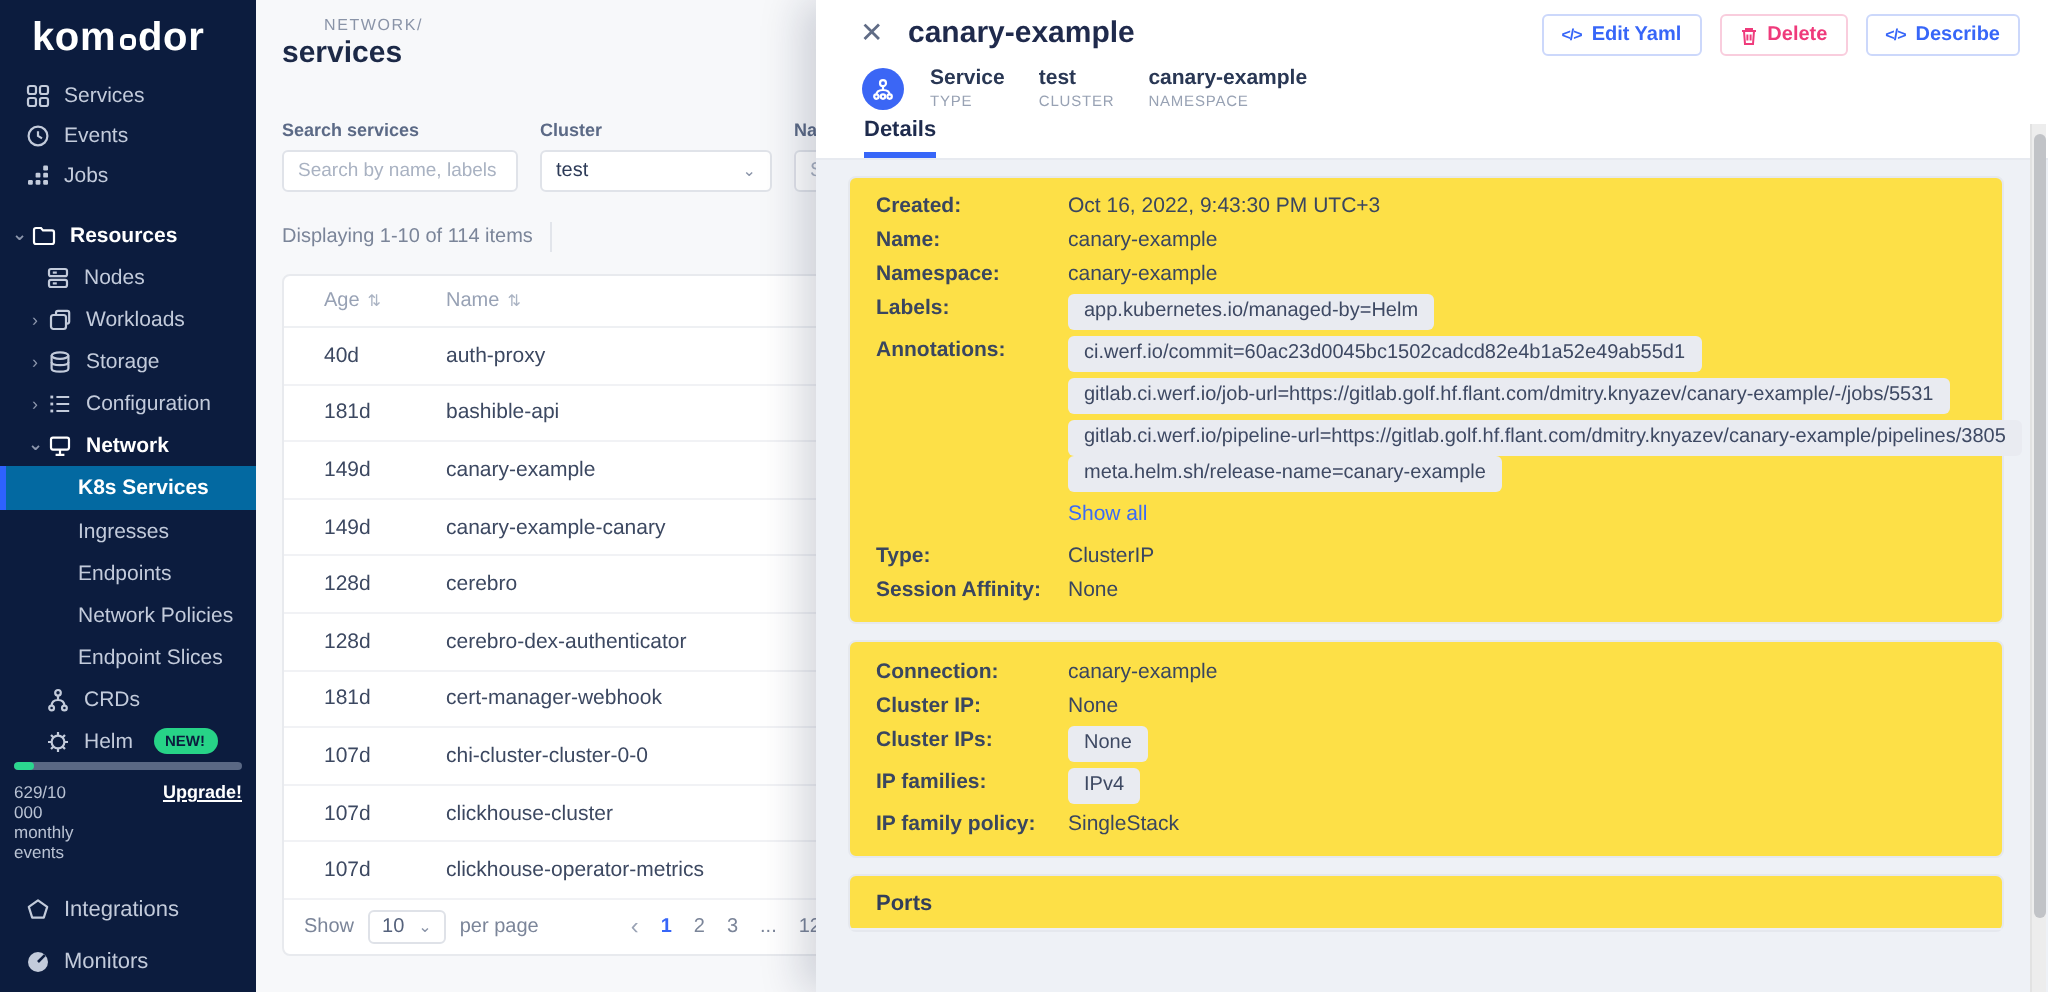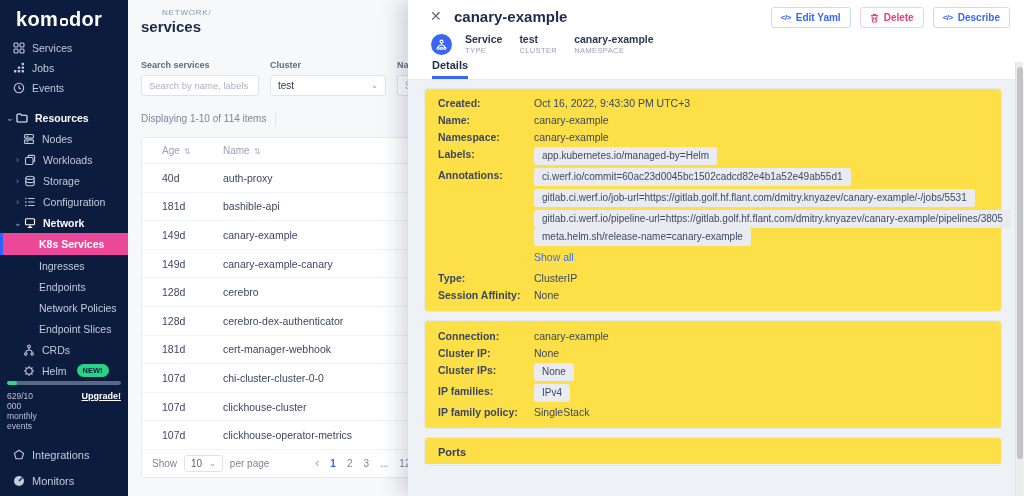--- a/index.html
+++ b/index.html
@@ -109,6 +109,15 @@
   </div>
   <div class="nav-item lvl0">
     <span class="nicon">
+        <svg class="sico" width="12" height="12">
+          <circle cx="6" cy="6" r="4.7"></circle>
+          <path d="M6 3.6 V6 L8 7.2"></path>
+        </svg>
+      </span>
+    <span>Events</span>
+  </div>
+  <div class="nav-item lvl0">
+    <span class="nicon">
         <svg width="12" height="12" fill="#c3cbdb">
           <rect x="1" y="8" width="2.4" height="2.4" rx=".6"></rect>
           <rect x="4.8" y="8" width="2.4" height="2.4" rx=".6"></rect>
@@ -119,15 +128,6 @@
         </svg>
       </span>
     <span>Jobs</span>
-  </div>
-  <div class="nav-item lvl0">
-    <span class="nicon">
-        <svg class="sico" width="12" height="12">
-          <circle cx="6" cy="6" r="4.7"></circle>
-          <path d="M6 3.6 V6 L8 7.2"></path>
-        </svg>
-      </span>
-    <span>Events</span>
   </div>
 
   <div class="gap8"></div>

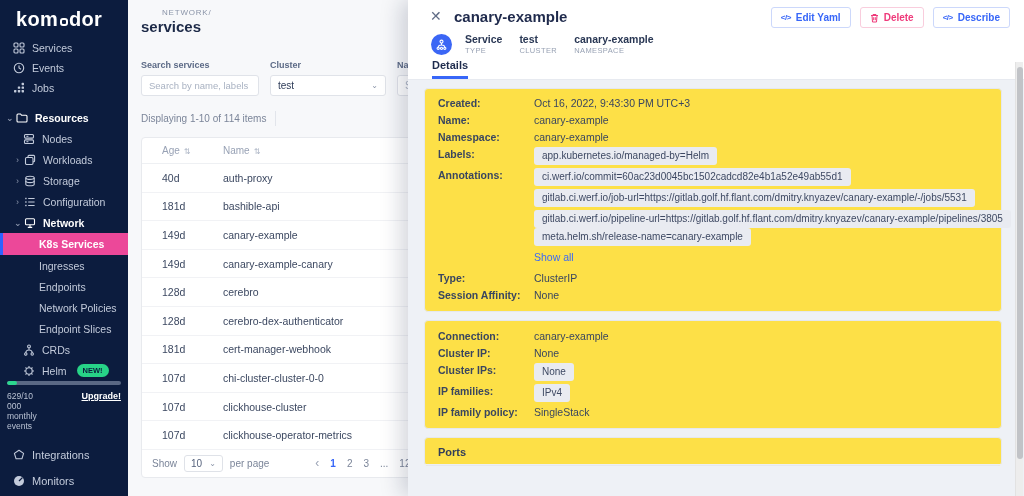--- a/index.html
+++ b/index.html
@@ -19,7 +19,7 @@
   .sub.nochev { padding-left:23px; }
   .leaf { padding-left:39px; }
   .bold { color:#fff; font-weight:700; }
-  .sel  { background:#ec4899; height:22px; }
+  .sel  { background:#0369a1; height:22px; }
   .sel::before { content:''; position:absolute; left:0; top:0; bottom:0; width:3px; background:#2e62fe; }
   .gap8 { height:9px; }
   .badge-new { background:#27d387; color:#0b1b3d; font-size:7.5px; font-weight:700; border-radius:8px; padding:2px 6px; margin-left:10px; }

